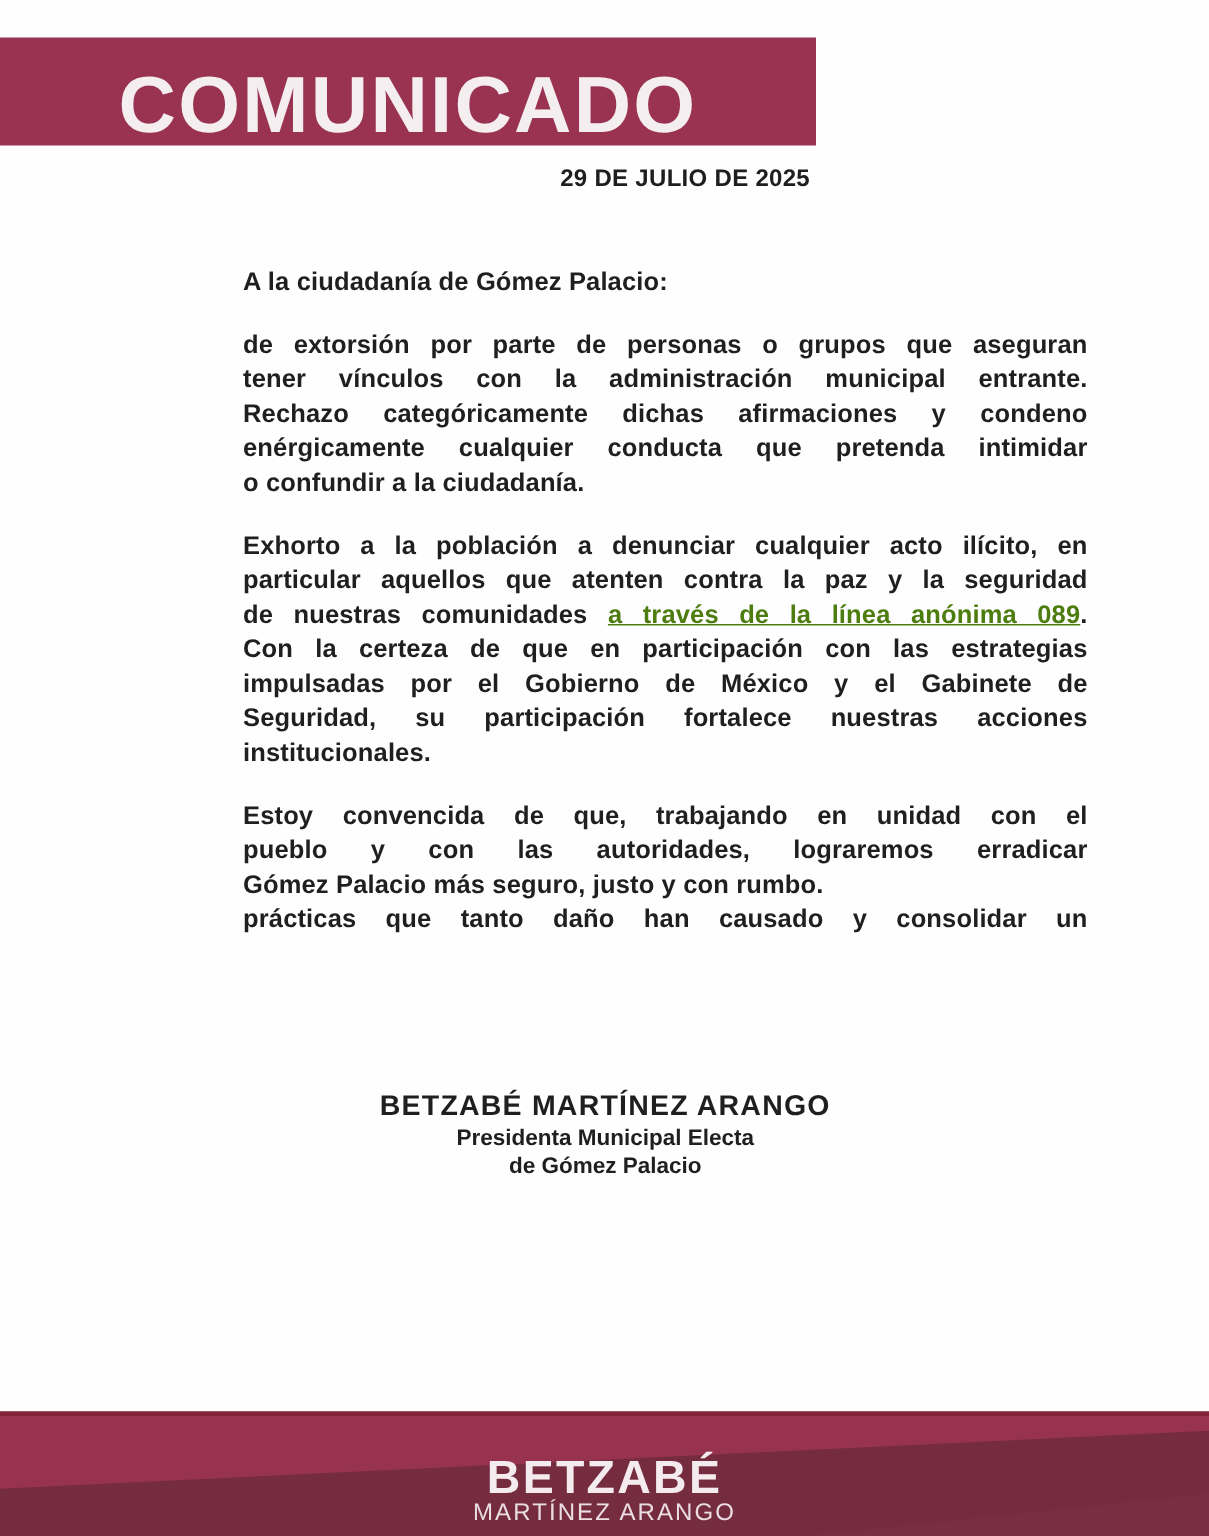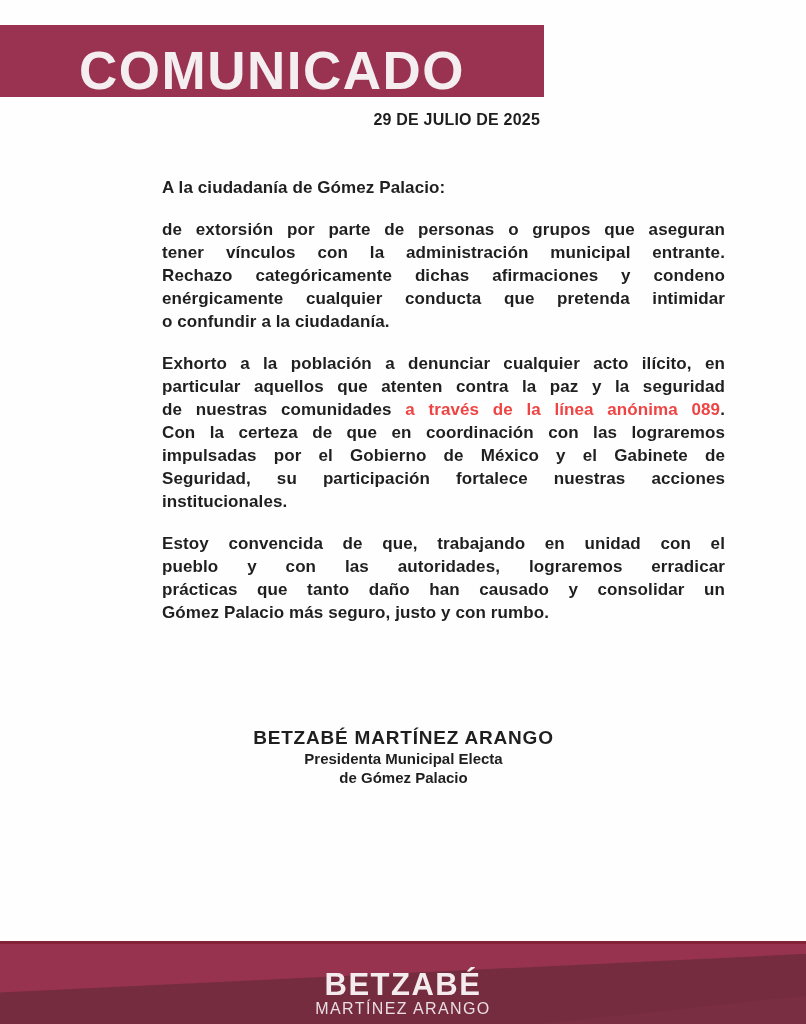--- a/index.html
+++ b/index.html
@@ -32,7 +32,7 @@
   .para{margin:0 0 19px 0;}
   .line{width:100%;}
   .line.just{text-align:justify;text-align-last:justify;}
-  .line .b{color:#ef4444;}
+  .line .b{color:#4d7c0f;text-decoration:underline;}
   
   .signature{
     position:absolute;left:122px;top:726px;width:563px;text-align:center;color:#1f1f1f;

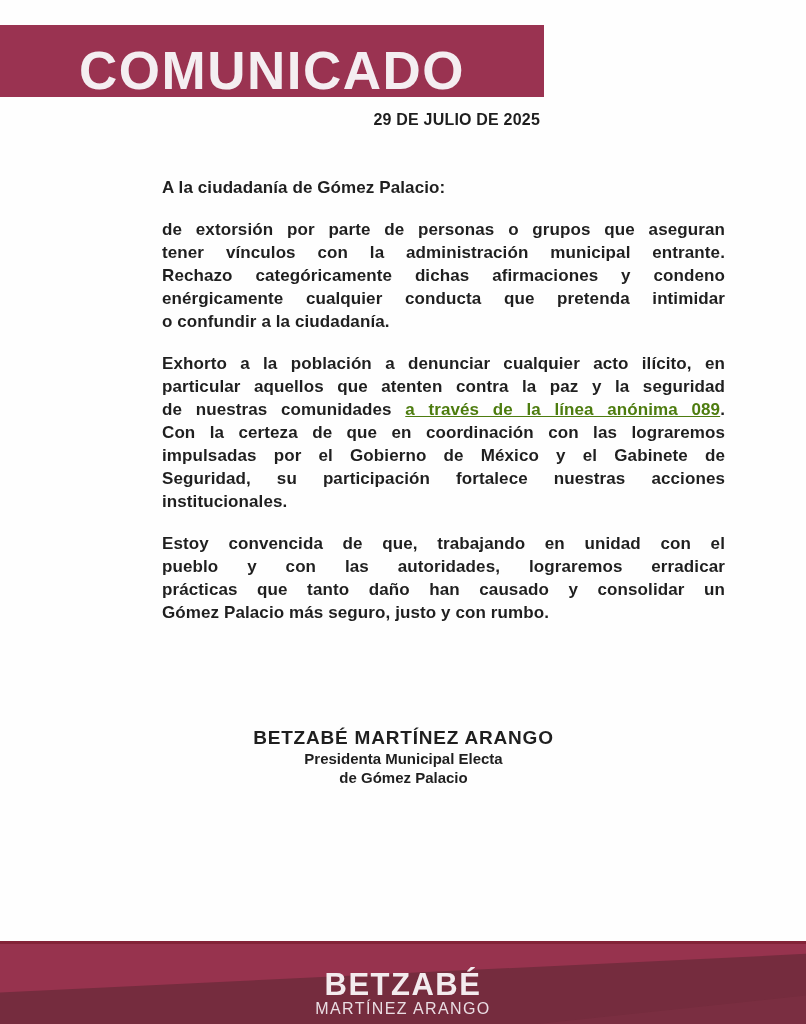--- a/index.html
+++ b/index.html
@@ -95,7 +95,7 @@
           <div class="line just"><span>Exhorto a la población a denunciar cualquier acto ilícito, en</span></div>
           <div class="line just"><span>particular aquellos que atenten contra la paz y la seguridad</span></div>
           <div class="line just"><span>de nuestras comunidades </span><span class="b">a través de la línea anónima 089</span><span>.</span></div>
-          <div class="line just"><span>Con la certeza de que en coordinación con las lograremos</span></div>
+          <div class="line just"><span>Con la certeza de que en participación con las estrategias</span></div>
           <div class="line just"><span>impulsadas por el Gobierno de México y el Gabinete de</span></div>
           <div class="line just"><span>Seguridad, su participación fortalece nuestras acciones</span></div>
           <div class="line"><span>institucionales.</span></div>

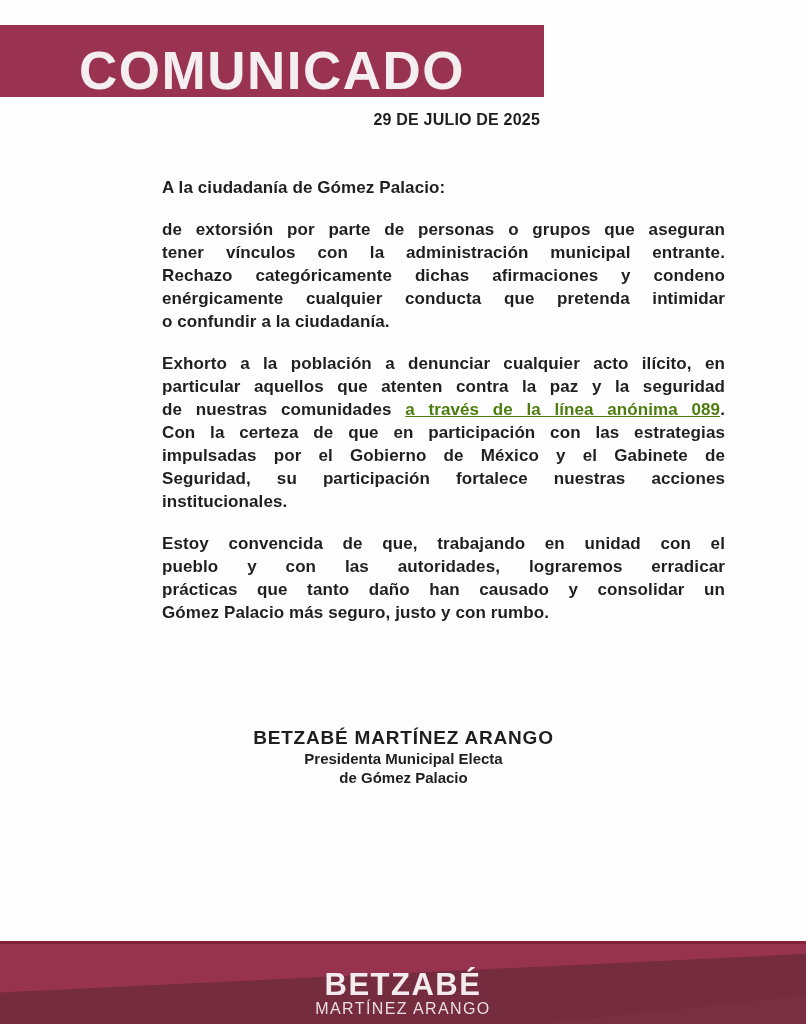--- a/index.html
+++ b/index.html
@@ -103,8 +103,8 @@
         <div class="para">
           <div class="line just"><span>Estoy convencida de que, trabajando en unidad con el</span></div>
           <div class="line just"><span>pueblo y con las autoridades, lograremos erradicar</span></div>
+          <div class="line"><span>Gómez Palacio más seguro, justo y con rumbo.</span></div>
           <div class="line just"><span>prácticas que tanto daño han causado y consolidar un</span></div>
-          <div class="line"><span>Gómez Palacio más seguro, justo y con rumbo.</span></div>
         </div>
       </div>
   </div>

